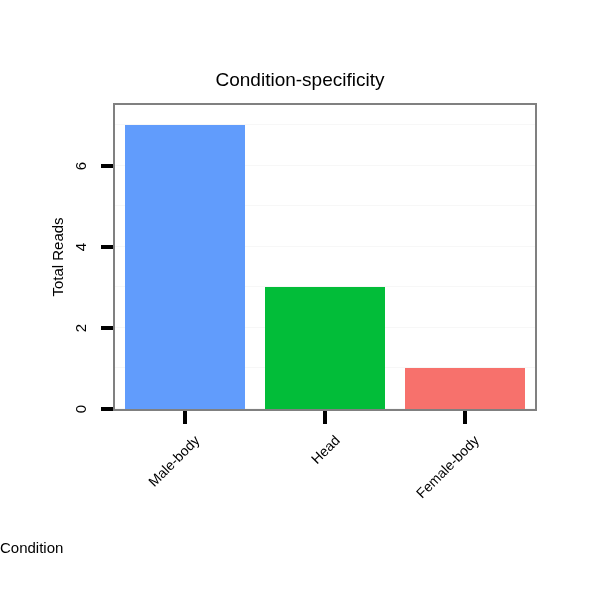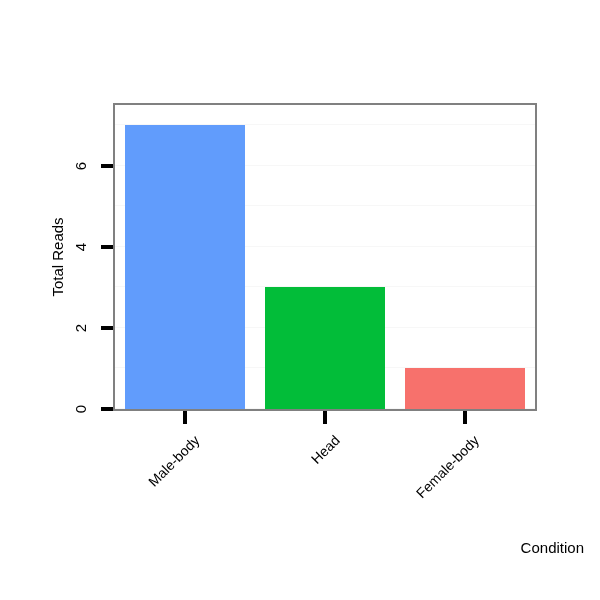--- a/index.html
+++ b/index.html
@@ -129,6 +129,7 @@
 
 <div id="root">
 
+  <div id="chart-title">Condition-specificity</div>
 
   <div id="y-axis-title">Total Reads</div>
 

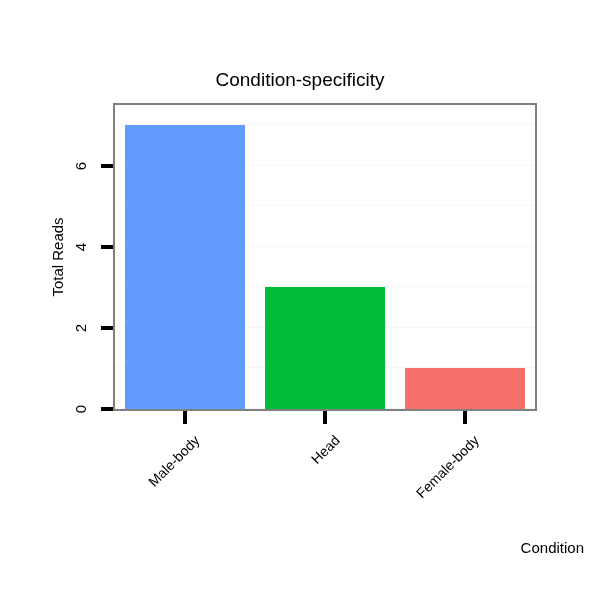--- a/index.html
+++ b/index.html
@@ -119,7 +119,7 @@
     left: 0;
     top: 539px;
     width: 584px;
-    text-align: right;
+    text-align: left;
     font-size: 15px;
     color: #000000;
   }

